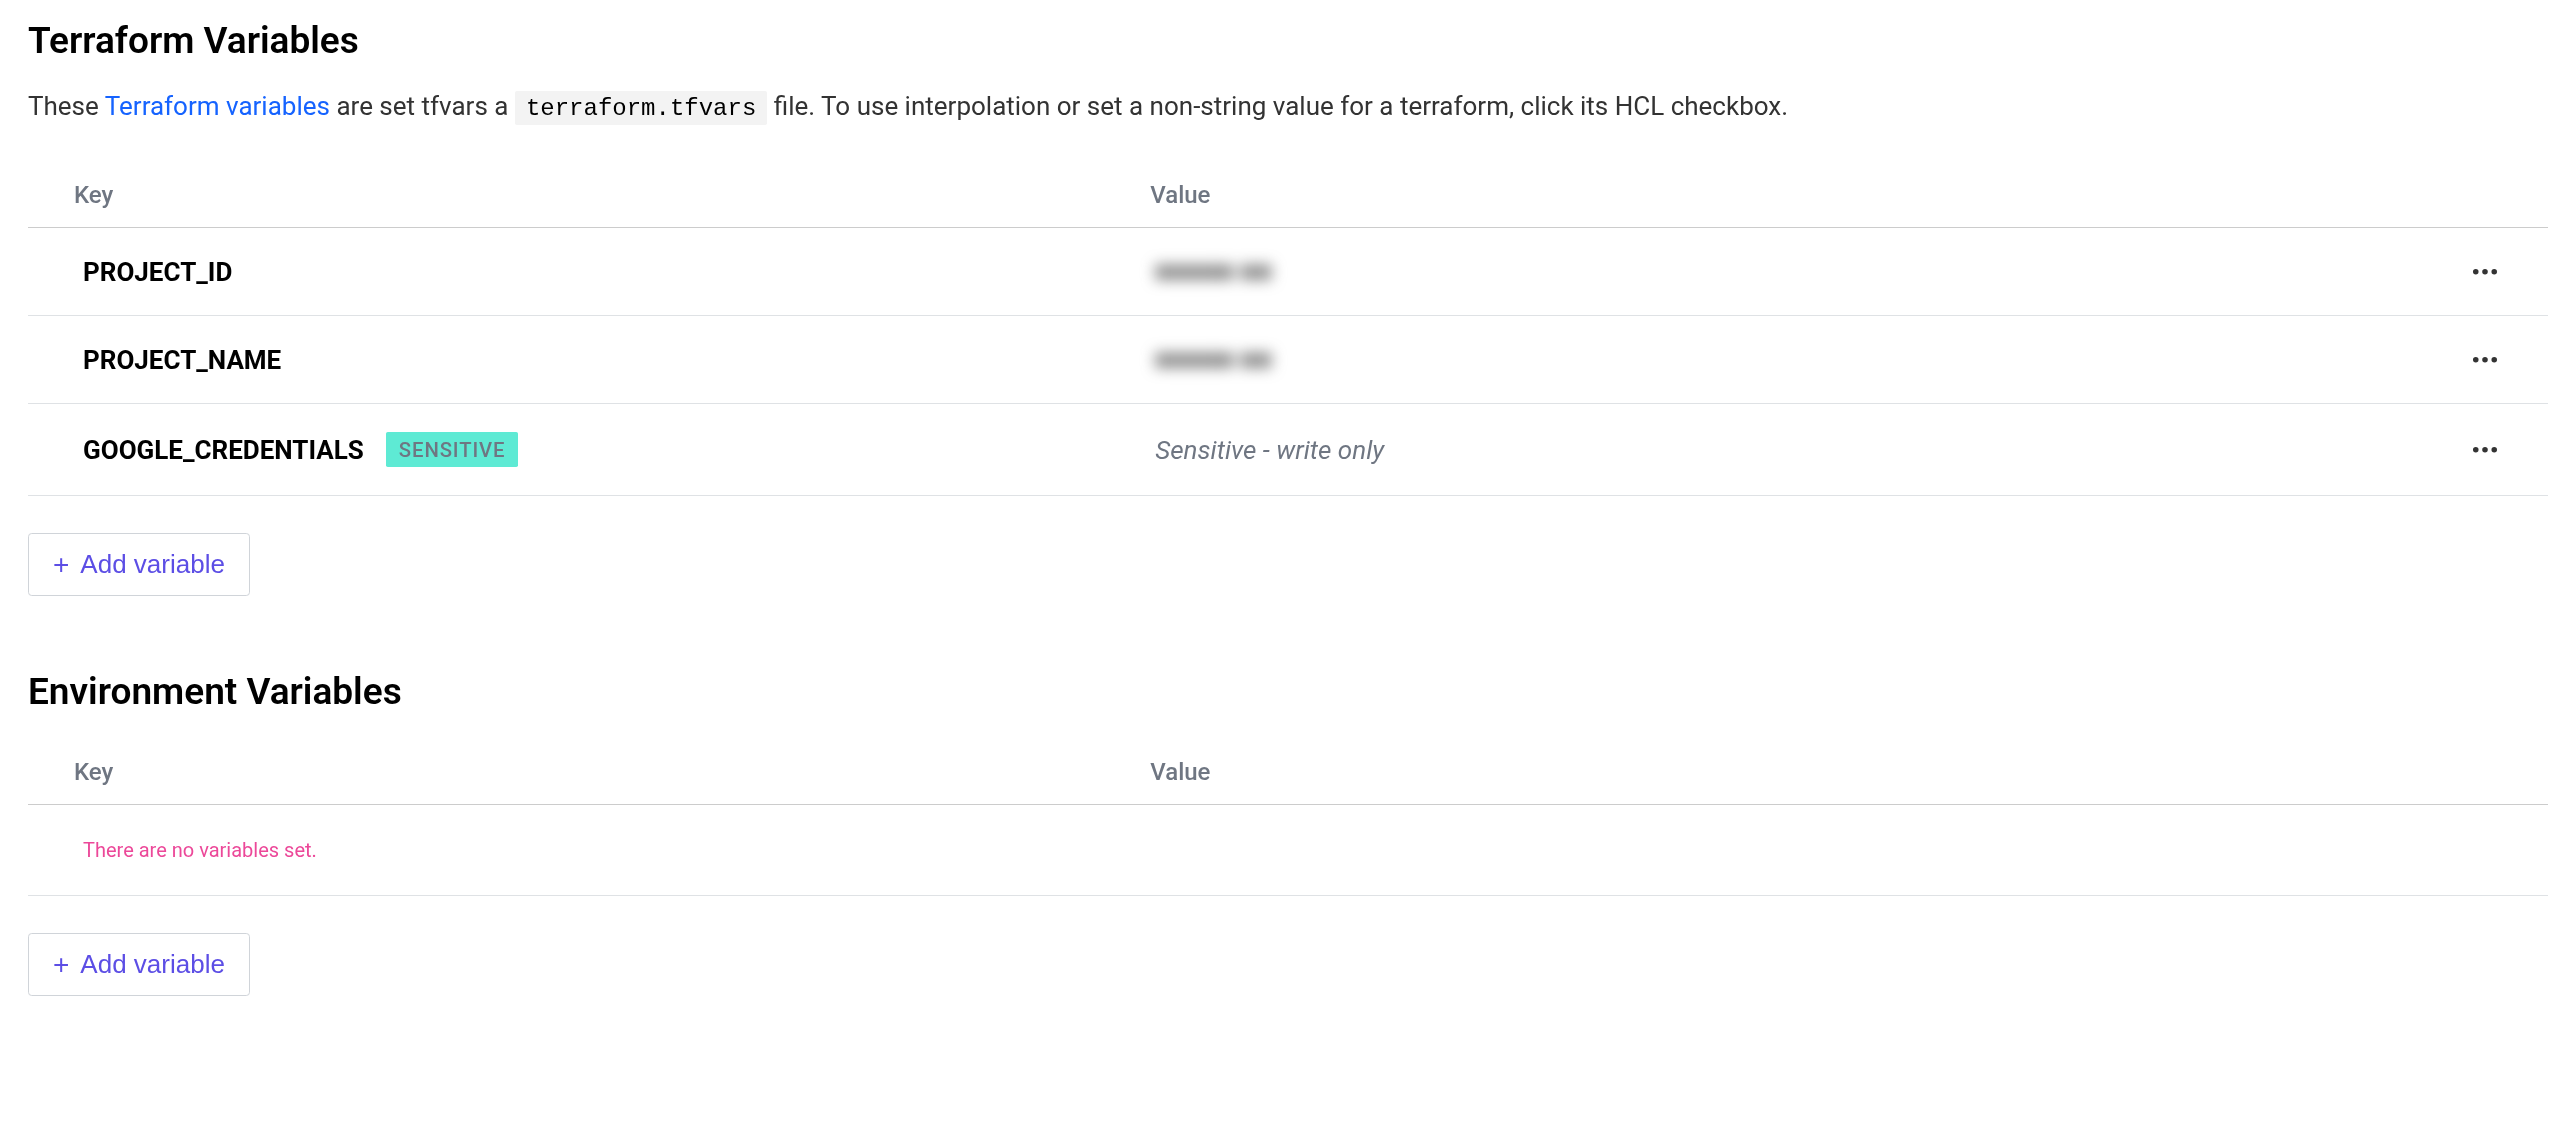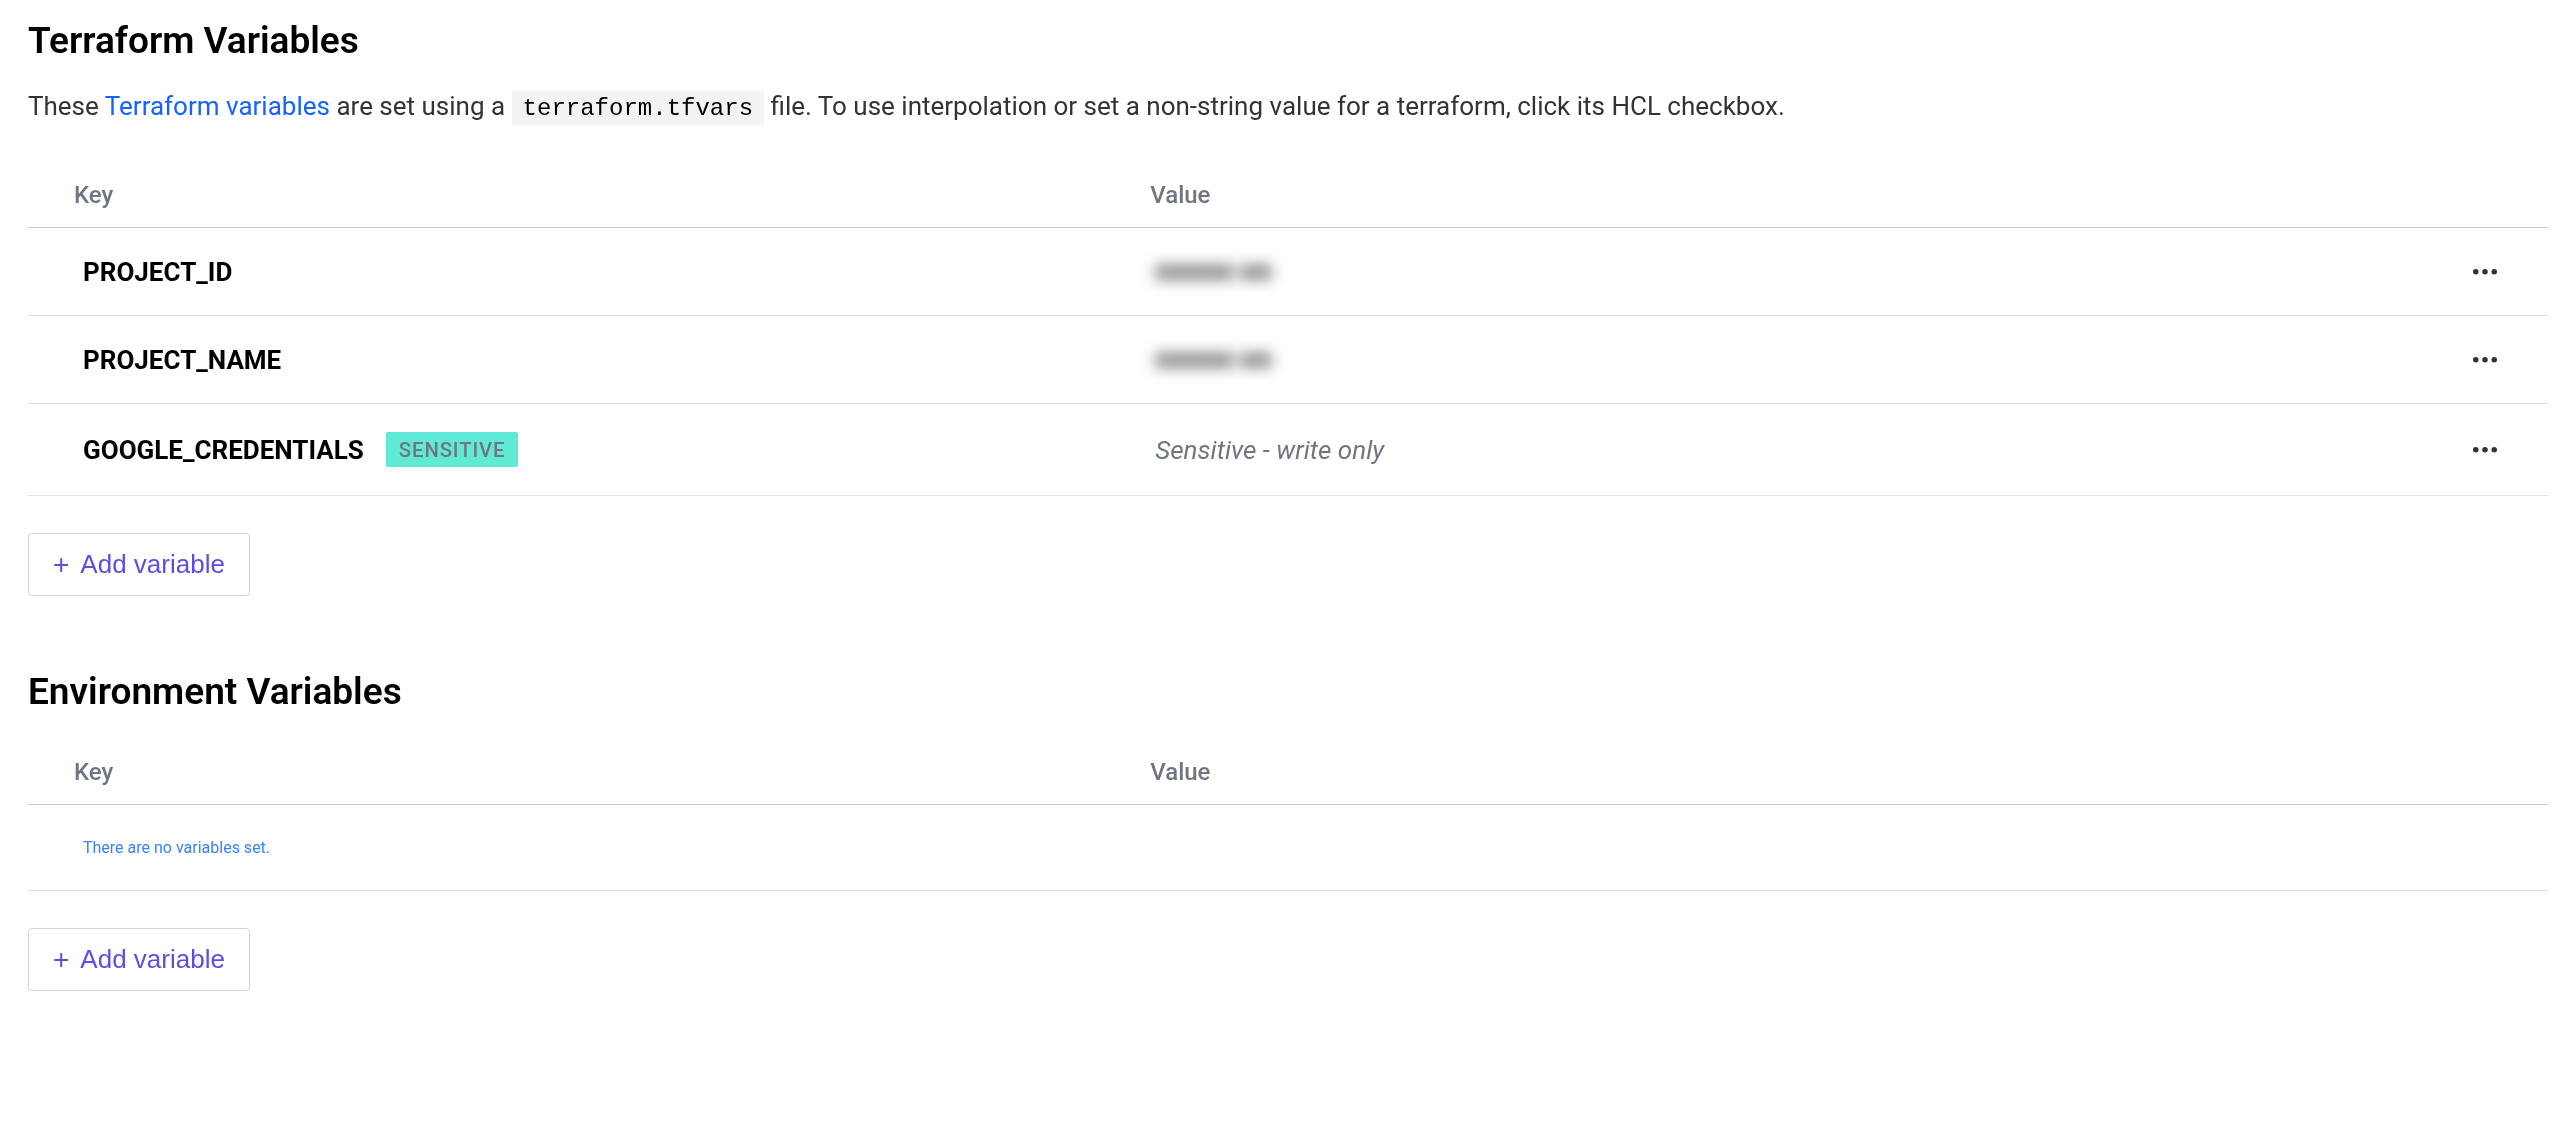--- a/index.html
+++ b/index.html
@@ -148,7 +148,7 @@
 <div class="section">
   <h2 class="section-title">Terraform Variables</h2>
   <p class="section-desc">
-    <span>These </span><a href="#">Terraform variables</a><span> are set using a </span><code class="inline">terraform.tfvars</code><span> file. To use interpolation or set a non-string value for a terraform, click its HCL checkbox.</span>
+    <span>These </span><a href="#">Terraform variables</a><span> are set tfvars a </span><code class="inline">terraform.tfvars</code><span> file. To use interpolation or set a non-string value for a terraform, click its HCL checkbox.</span>
   </p>
 
   <div class="var-table">

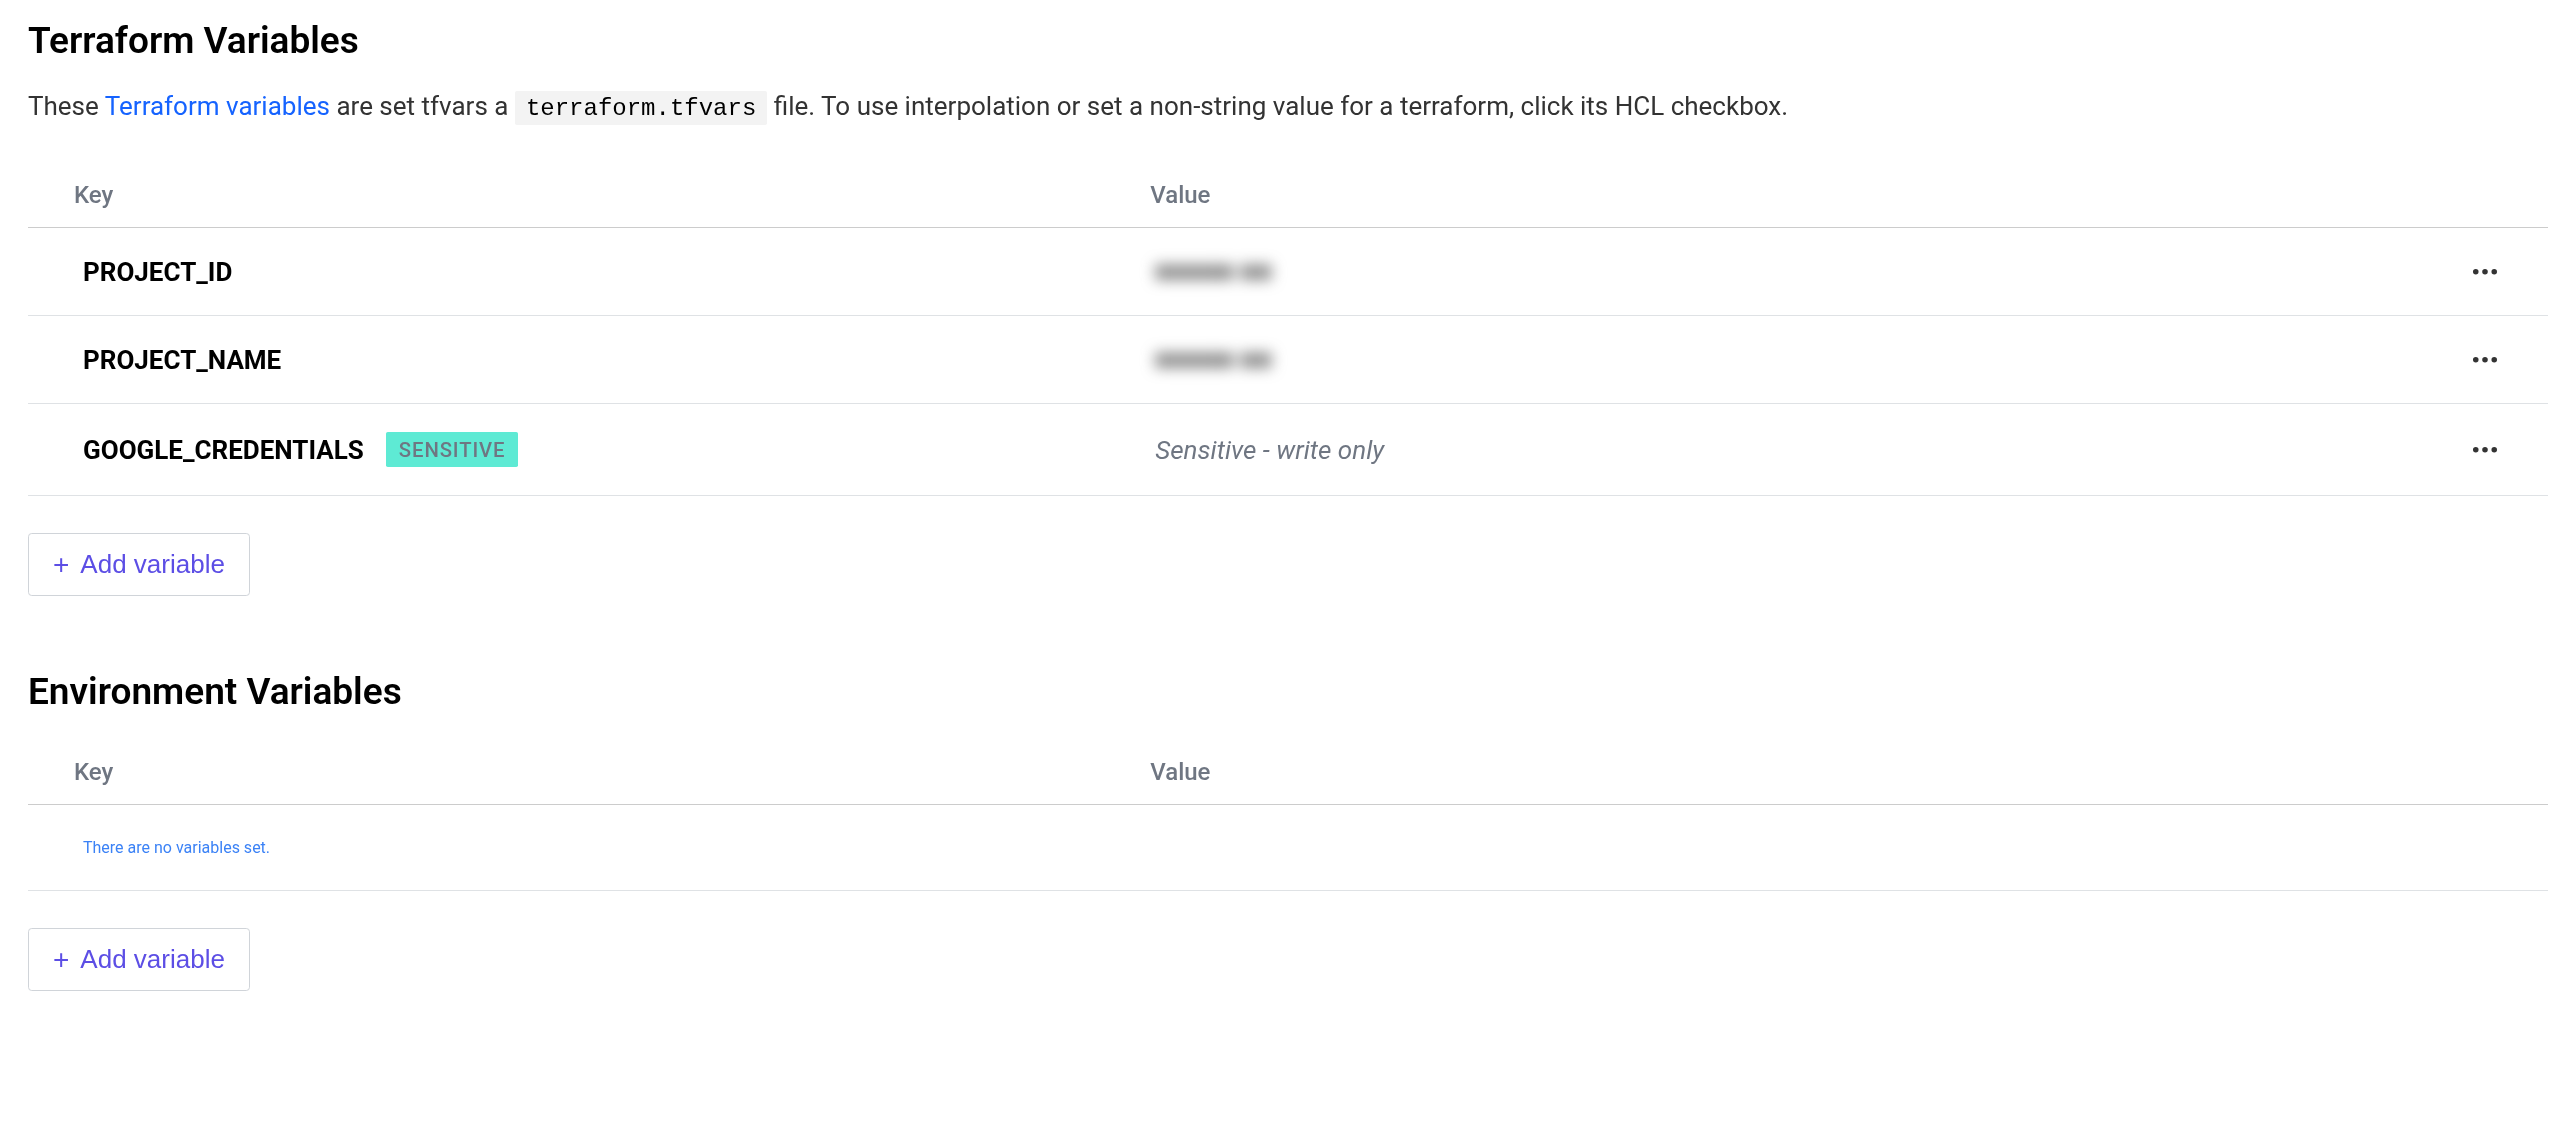--- a/index.html
+++ b/index.html
@@ -119,8 +119,8 @@
     .empty-row {
       padding: 33px 28px 33px 55px;
       border-bottom: 0.9px solid #dfe2e5;
-      font-size: 16px;
-      color: #3b82f6;
+      font-size: 20px;
+      color: #ec4899;
     }
     .add-btn {
       margin-top: 37px;

